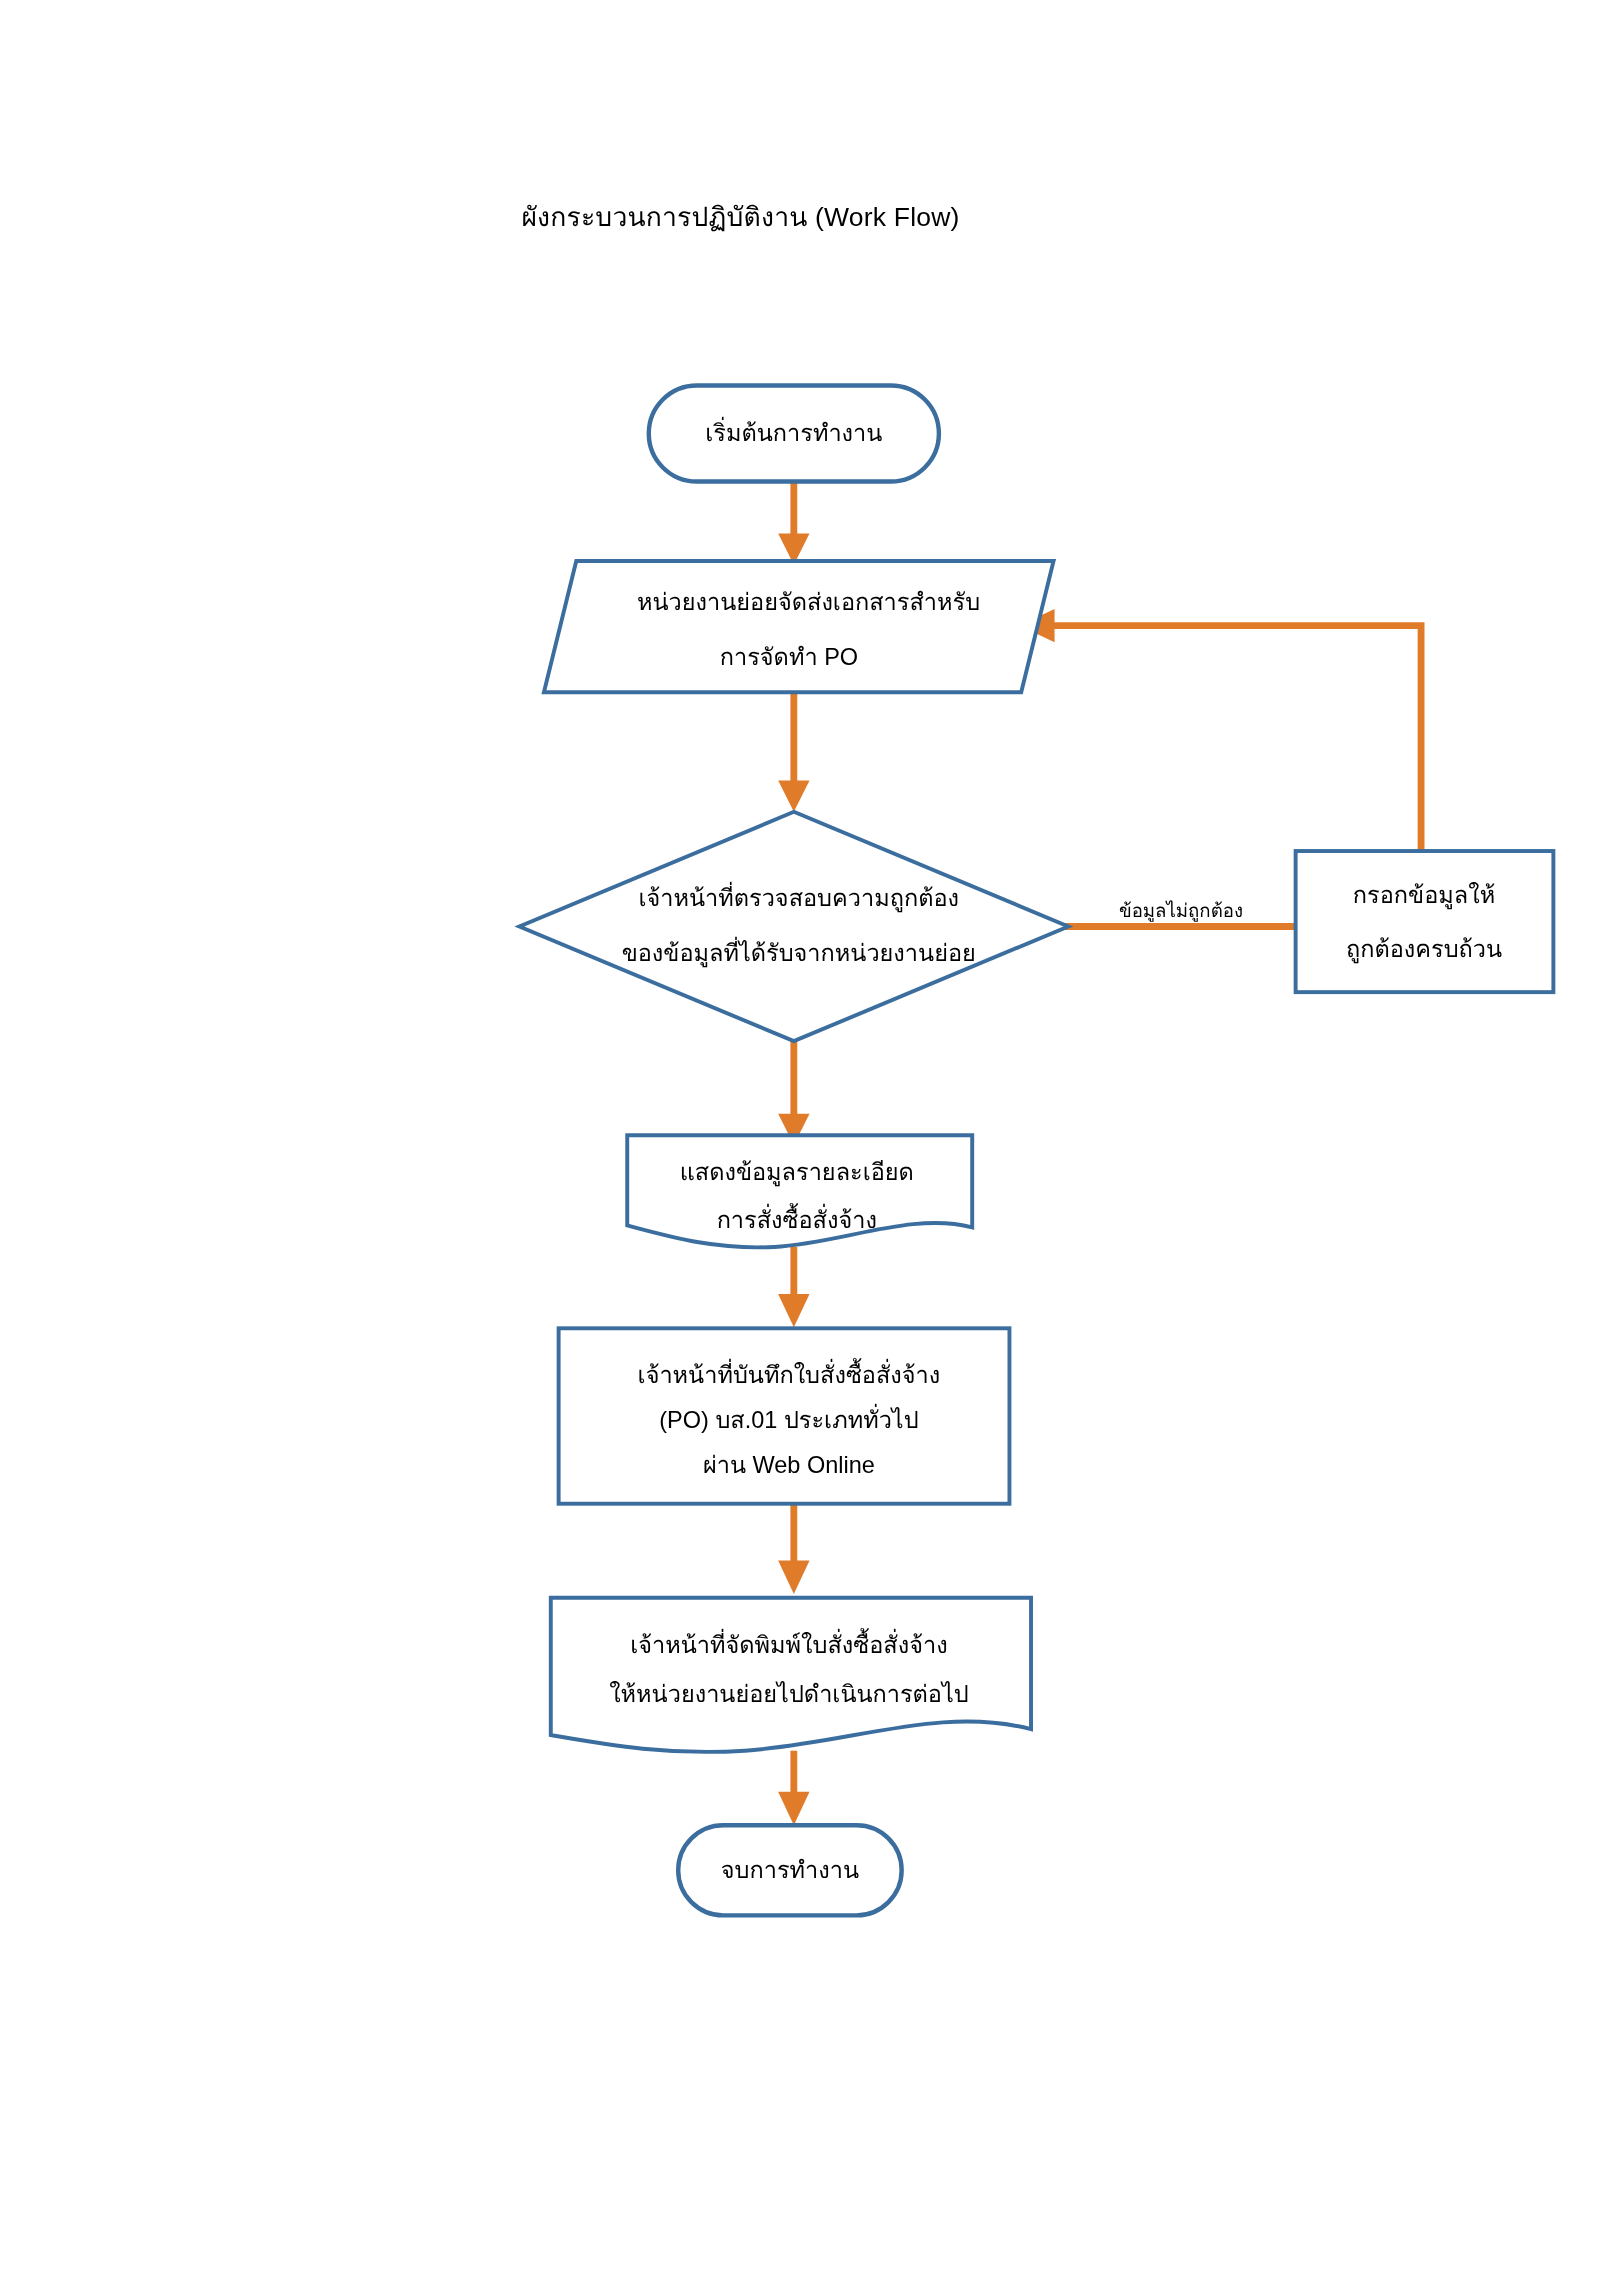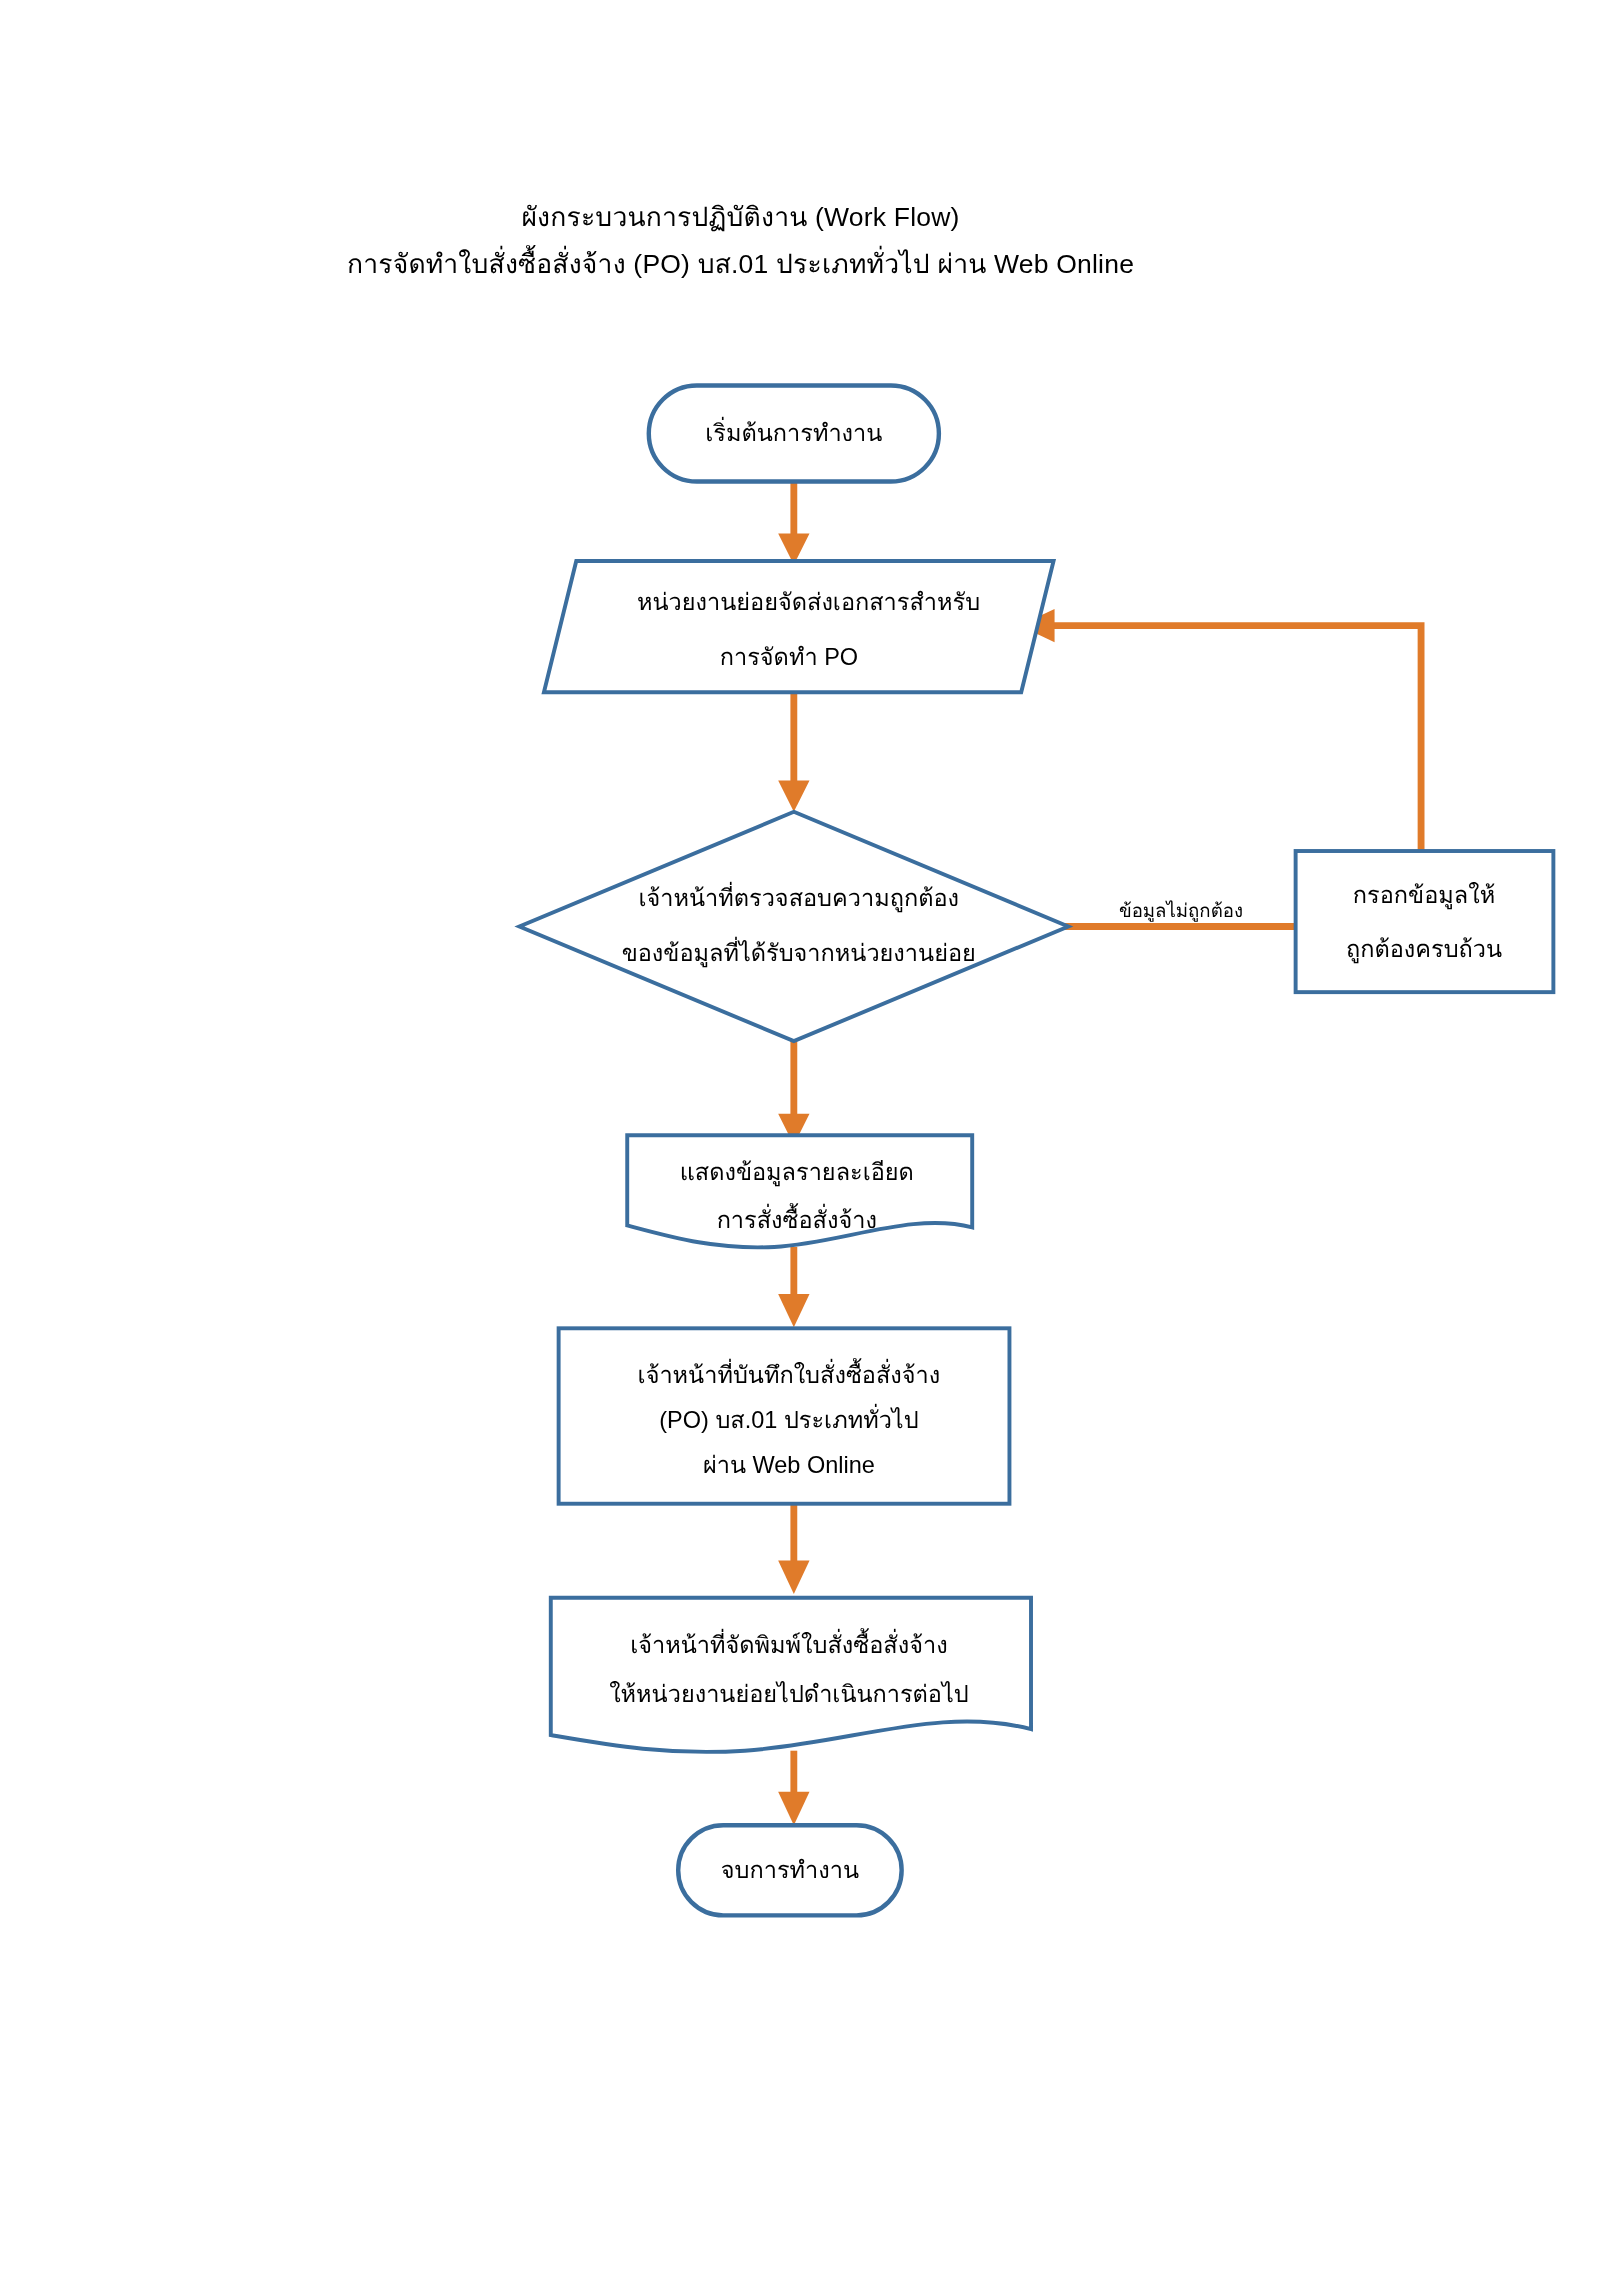--- a/index.html
+++ b/index.html
@@ -81,7 +81,6 @@
 
   <div id="title-block">
     <div class="title-line">ผังกระบวนการปฏิบัติงาน (Work Flow)</div>
-    <div class="title-line">การจัดทำใบสั่งซื้อสั่งจ้าง (PO) บส.01 ประเภททั่วไป ผ่าน Web Online</div>
   </div>
 
   <svg id="flow-svg" width="1621" height="2293" viewBox="0 0 1654 2339">

